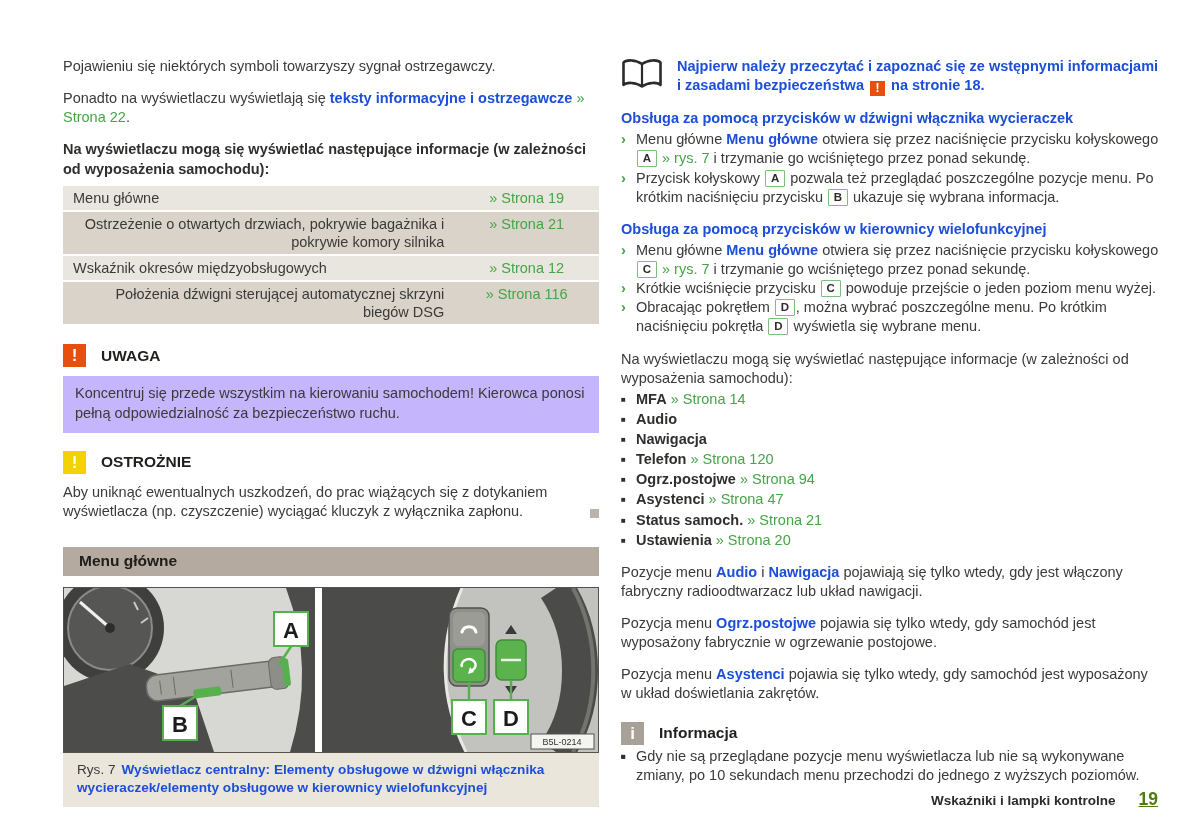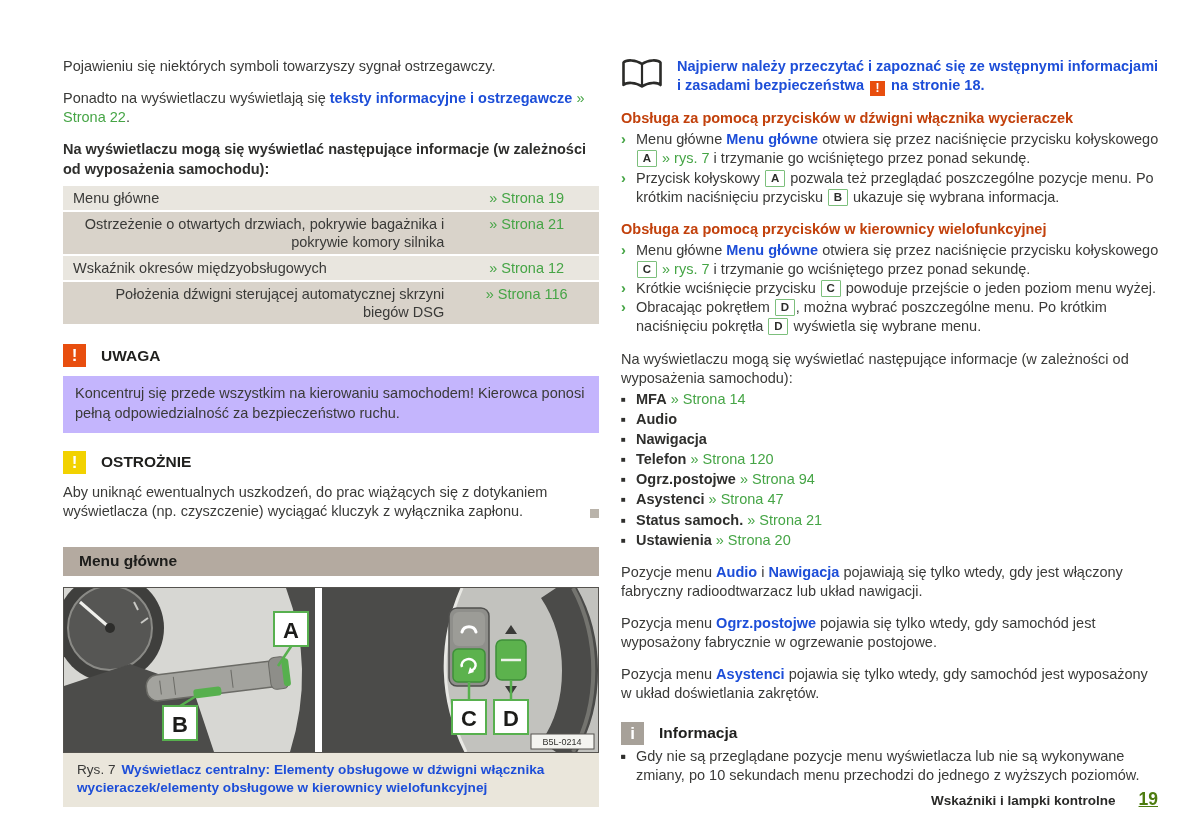--- a/index.html
+++ b/index.html
@@ -46,7 +46,7 @@
   .note-row{display:flex;gap:14px;align-items:flex-start;}
   .book-icon{flex:0 0 auto;margin-top:2px;}
   .note-text{font-weight:bold;color:#2f2f2d;}
-  .sec-title{font-weight:bold;color:#c2410c;margin-top:13px;}
+  .sec-title{font-weight:bold;color:#1d4ed8;margin-top:13px;}
   ul.flat{list-style:none;margin:2px 0 0;padding:0;}
   ul.flat li{position:relative;padding-left:15px;margin:0;}
   .bullet{position:absolute;left:0;top:0;color:#46a546;font-weight:bold;}

